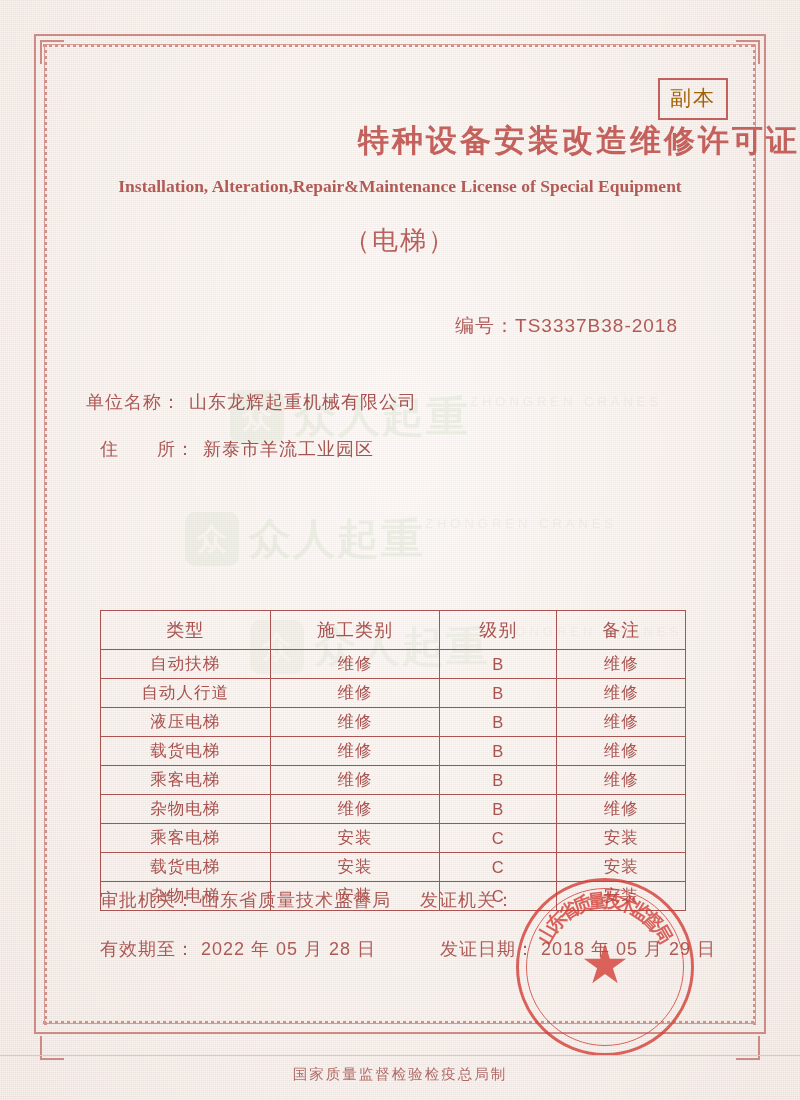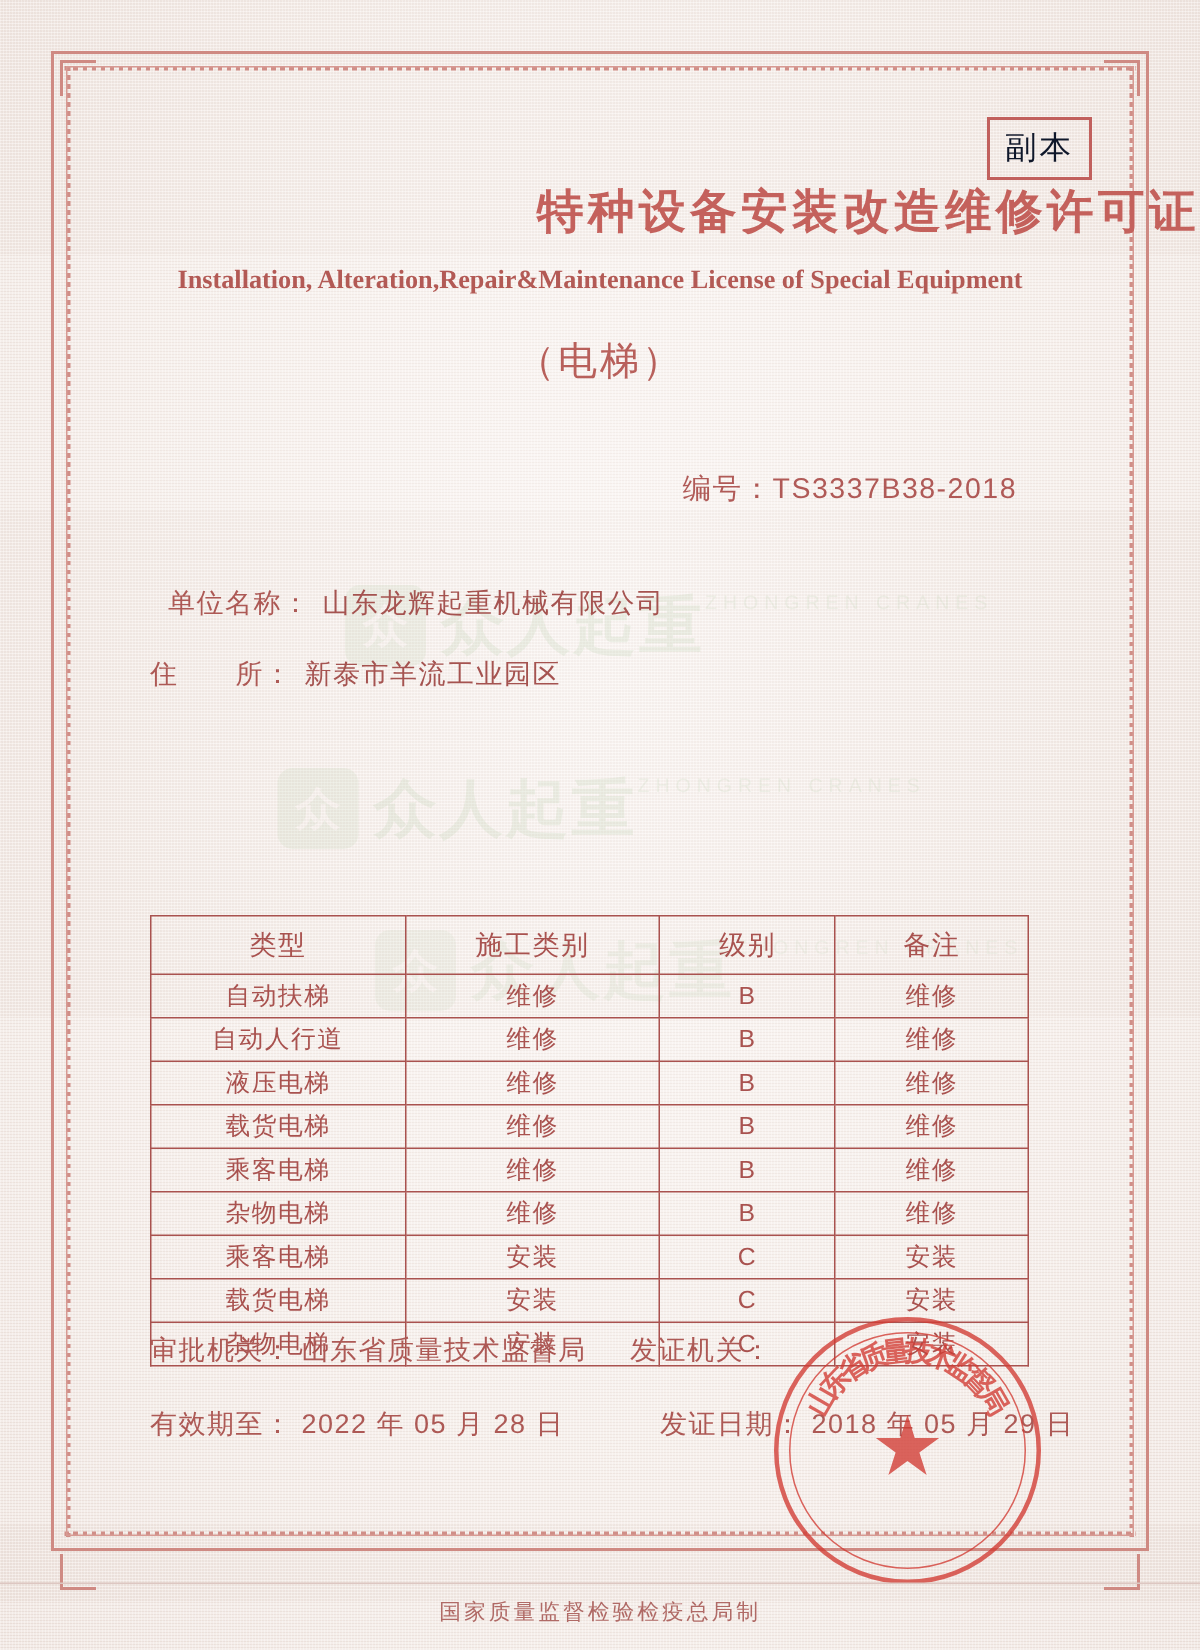--- a/index.html
+++ b/index.html
@@ -132,7 +132,7 @@
     padding: 4px 10px 6px 10px;
     font-size: 21px;
     letter-spacing: 2px;
-    color: #0f172a;
+    color: #a16207;
     font-family: "Liberation Sans", sans-serif;
   }
   .title-zone {

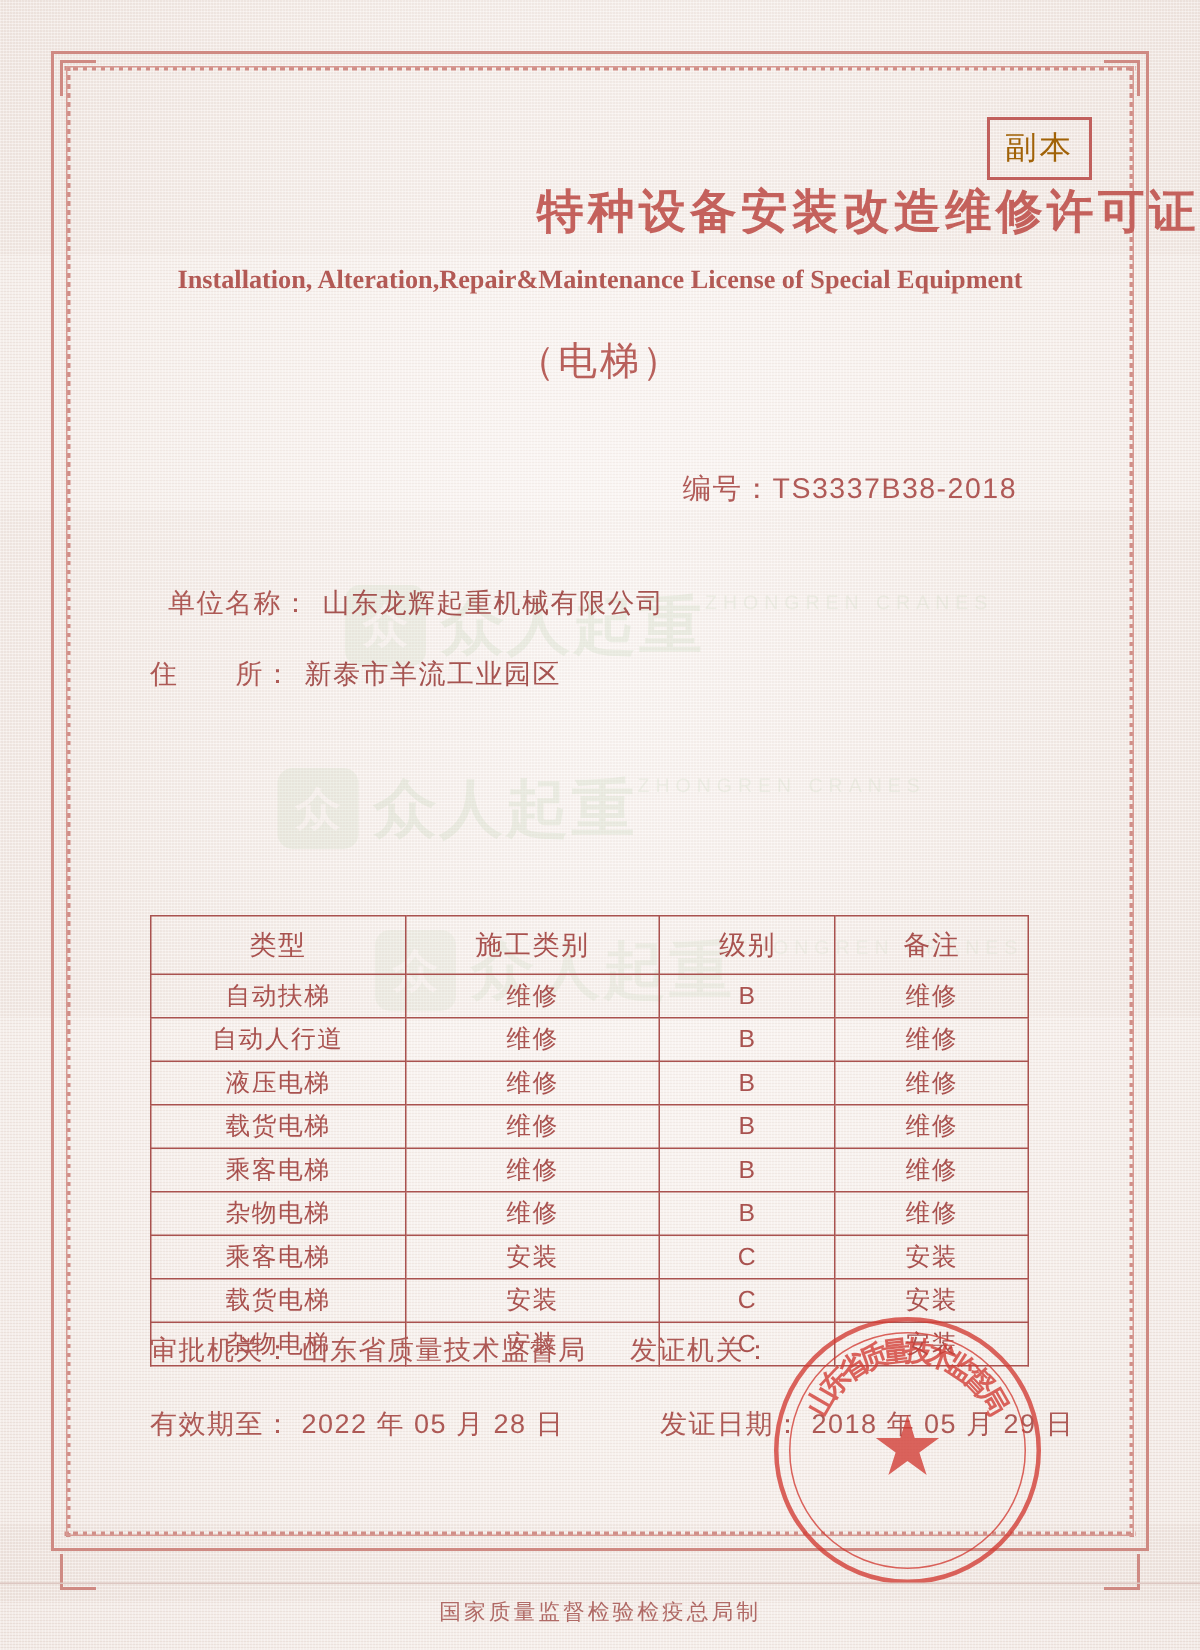--- a/index.html
+++ b/index.html
@@ -205,7 +205,7 @@
   }
   .field .lbl { color: #ad5955; }
   .field .val { margin-left: 8px; color: #a55350; }
-  .f-company { left: 112px; top: 390px; }
+  .f-company { left: 86px; top: 390px; }
   .f-address { left: 100px; top: 437px; }
   .f-address .lbl { letter-spacing: 1px; }
 

